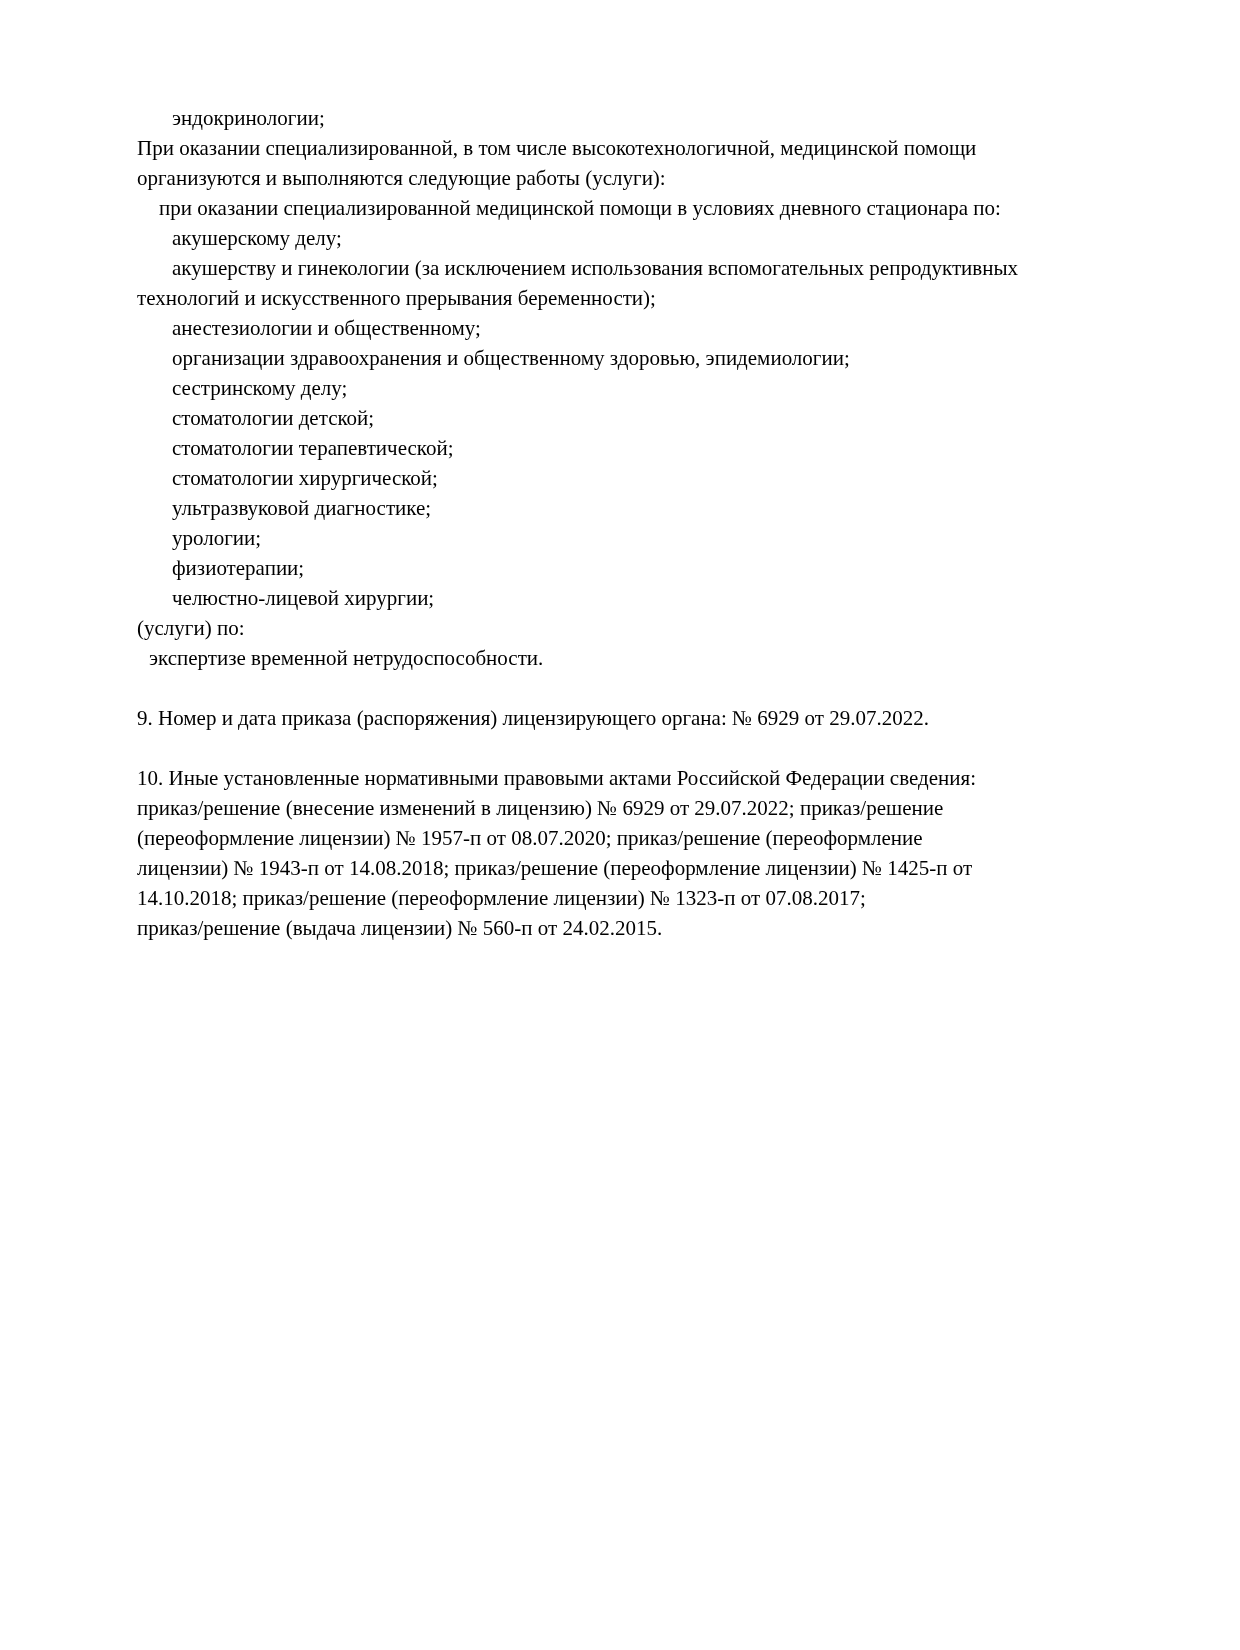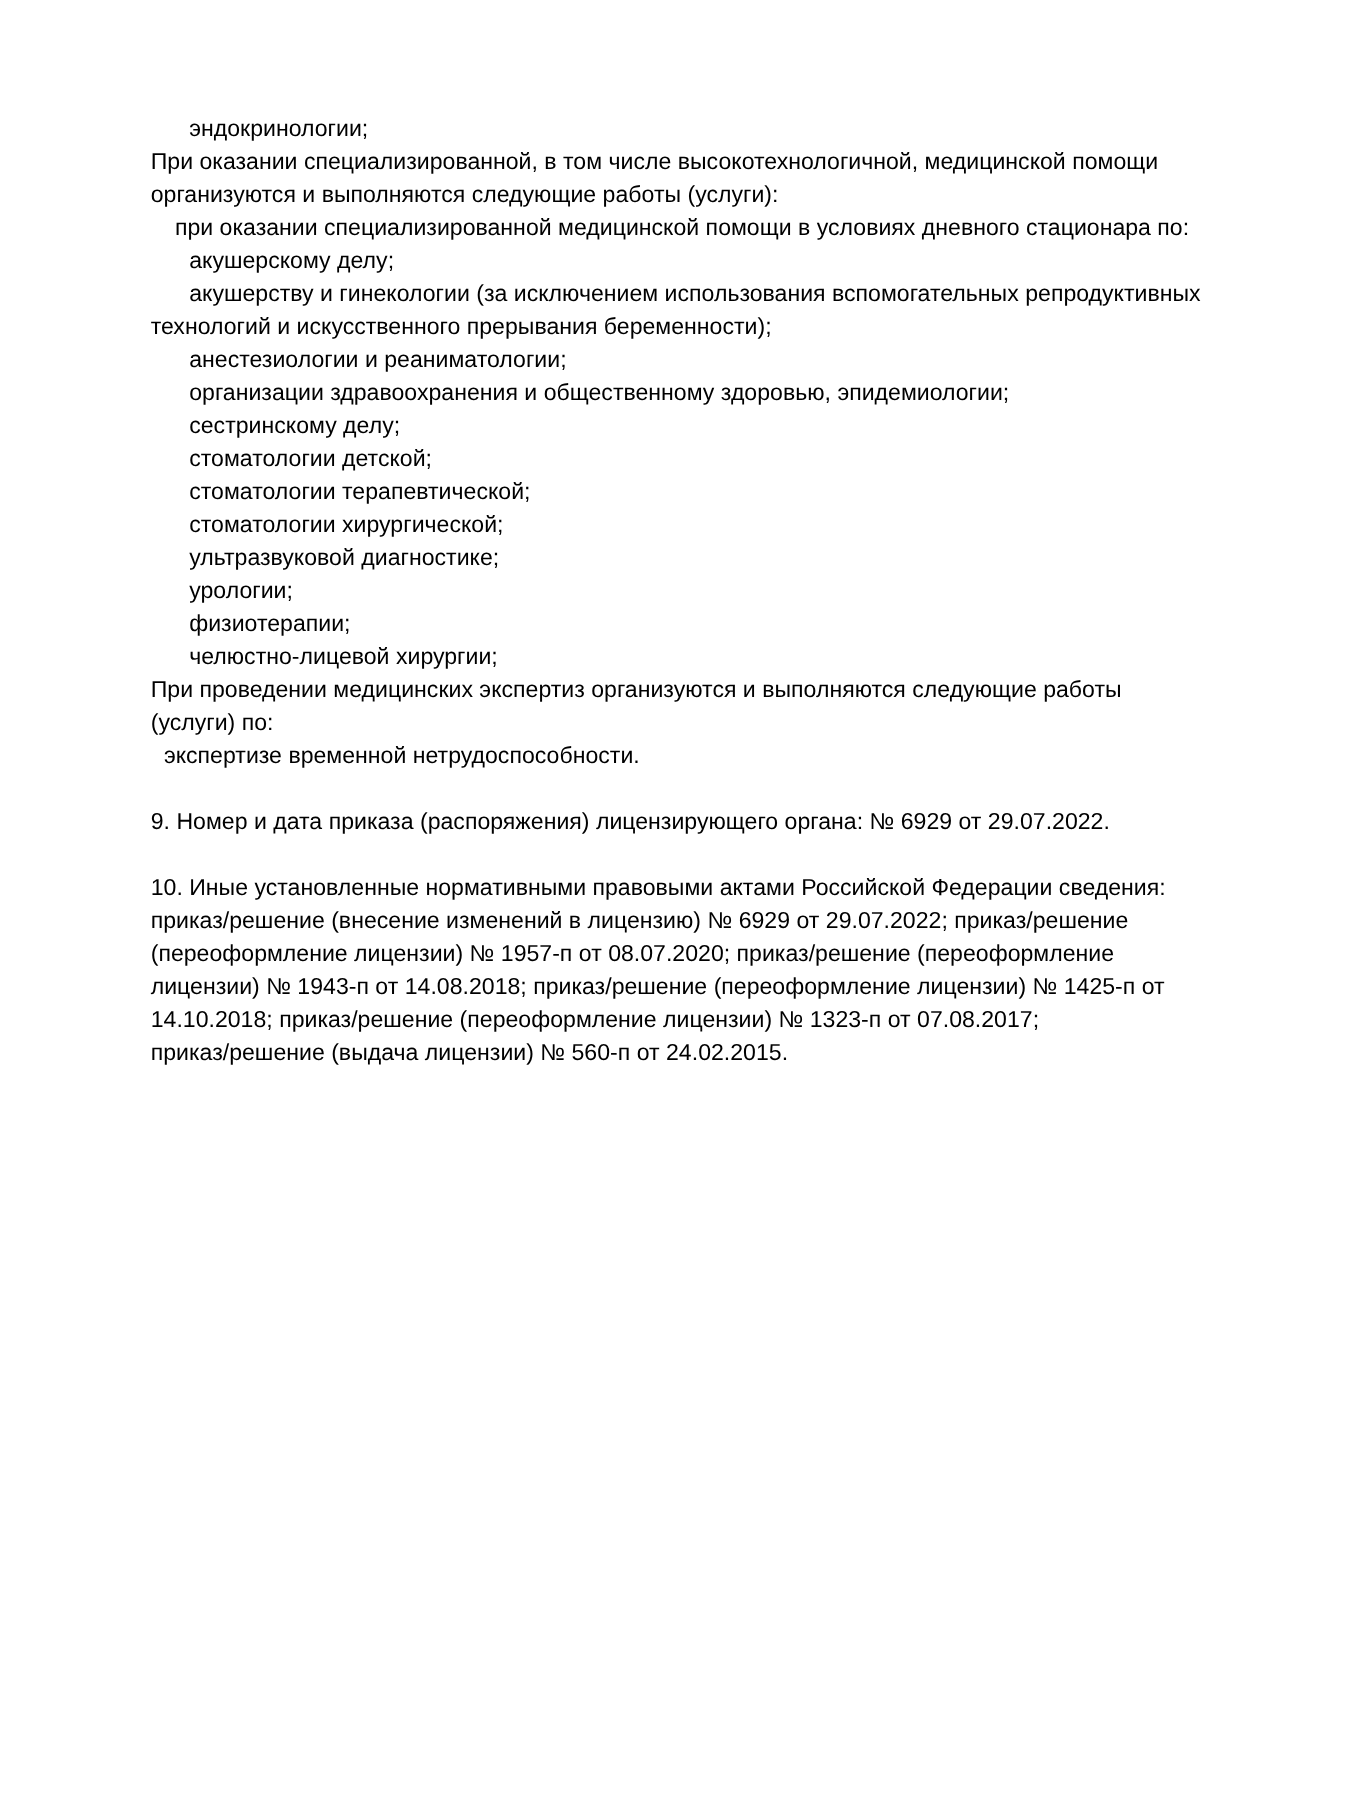--- a/index.html
+++ b/index.html
@@ -19,7 +19,7 @@
     left: 137px;
     top: 103px;
     right: 70px;
-    font-family: Liberation Sans, sans-serif;
+    font-family: Liberation Serif, serif;
     font-size: 21px;
     line-height: 30px;
     color: #000000;

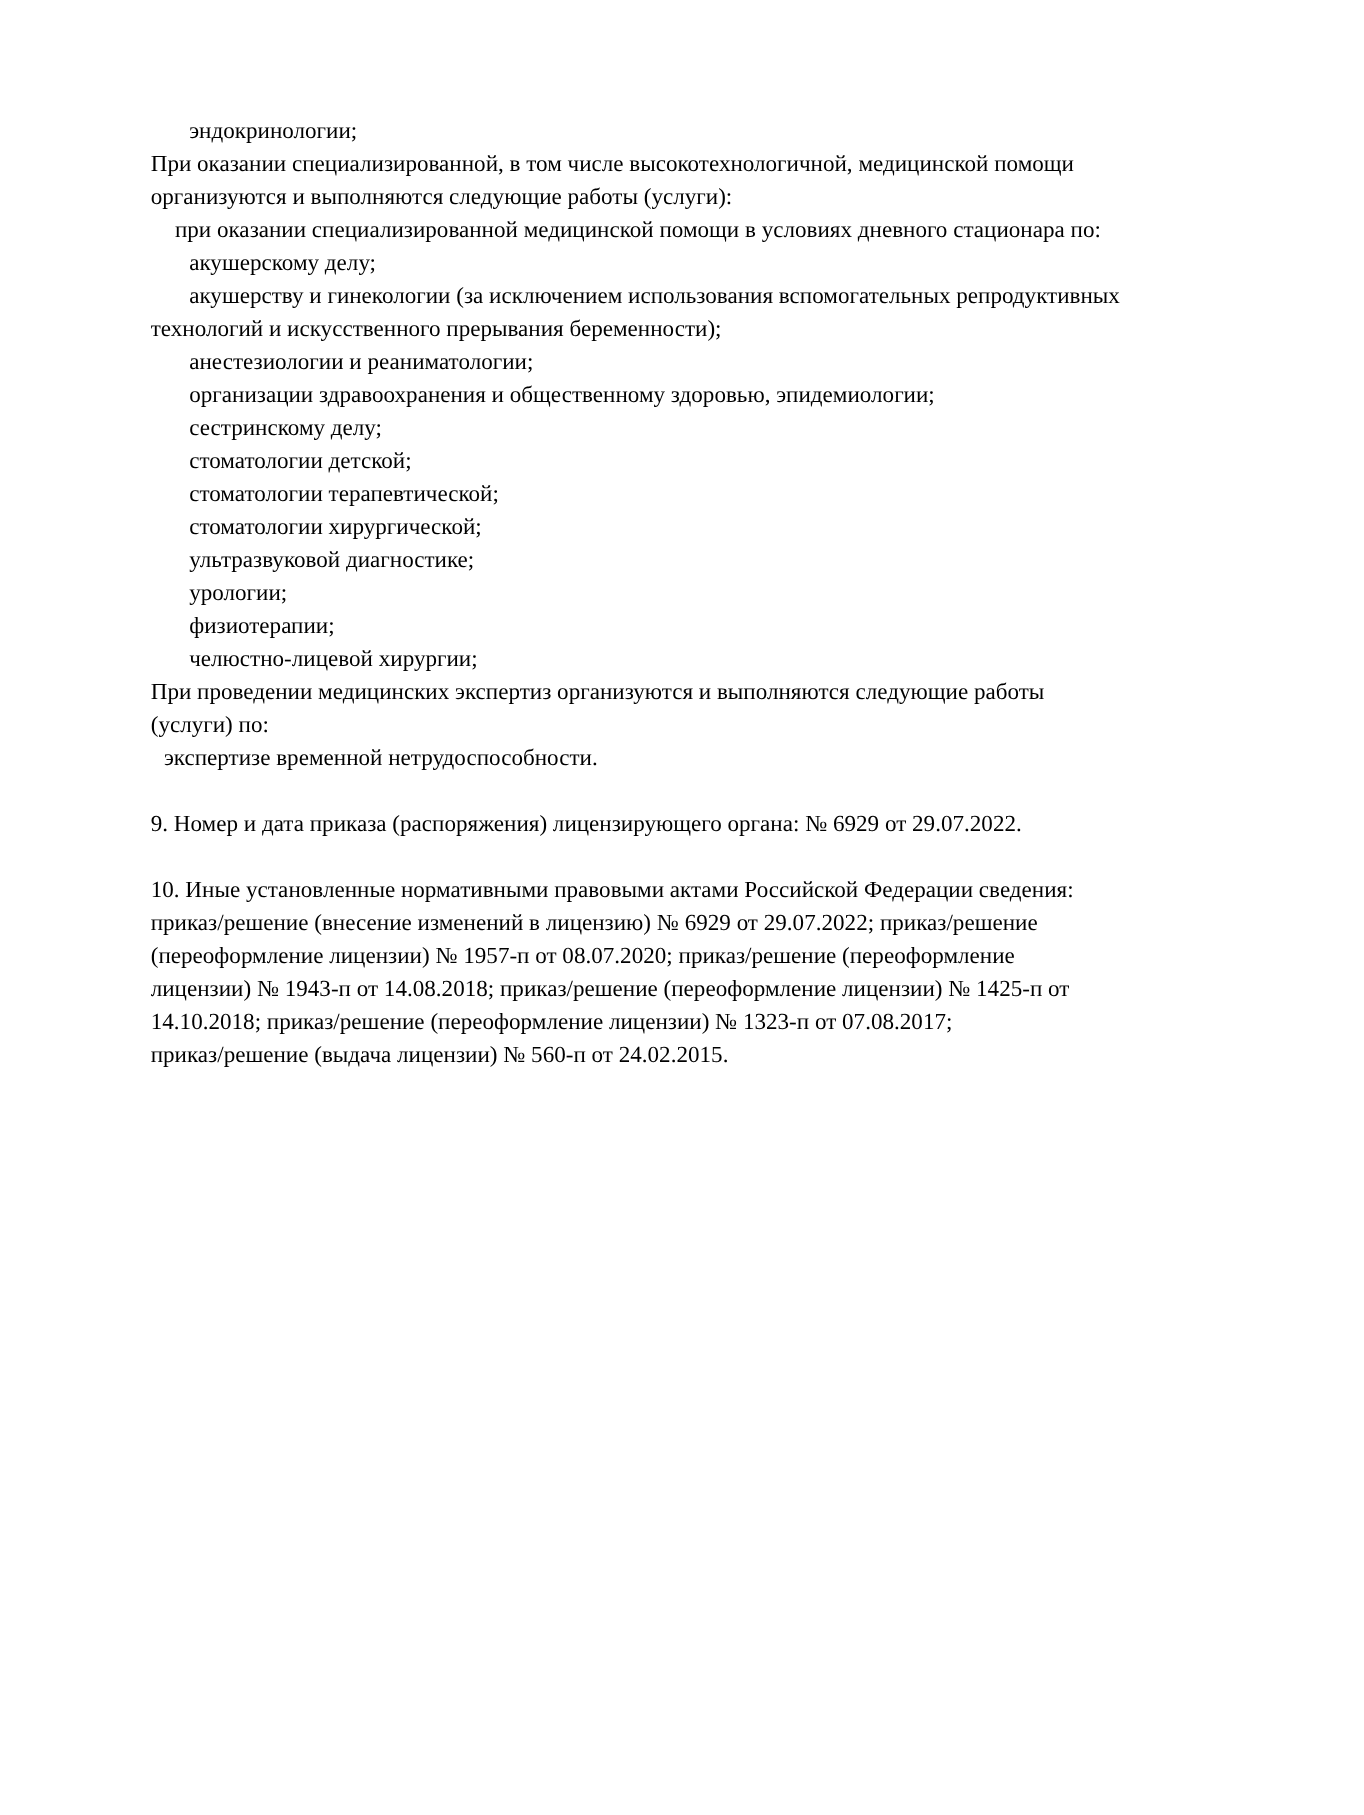--- a/index.html
+++ b/index.html
@@ -44,7 +44,7 @@
     <div class="ln ind-lg">акушерскому делу;</div>
     <div class="ln ind-lg">акушерству и гинекологии (за исключением использования вспомогательных репродуктивных</div>
     <div class="ln">технологий и искусственного прерывания беременности);</div>
-    <div class="ln ind-lg">анестезиологии и реаниматологии;</div>
+    <div class="ln ind-lg">анестезиологии и общественному;</div>
     <div class="ln ind-lg">организации здравоохранения и общественному здоровью, эпидемиологии;</div>
     <div class="ln ind-lg">сестринскому делу;</div>
     <div class="ln ind-lg">стоматологии детской;</div>

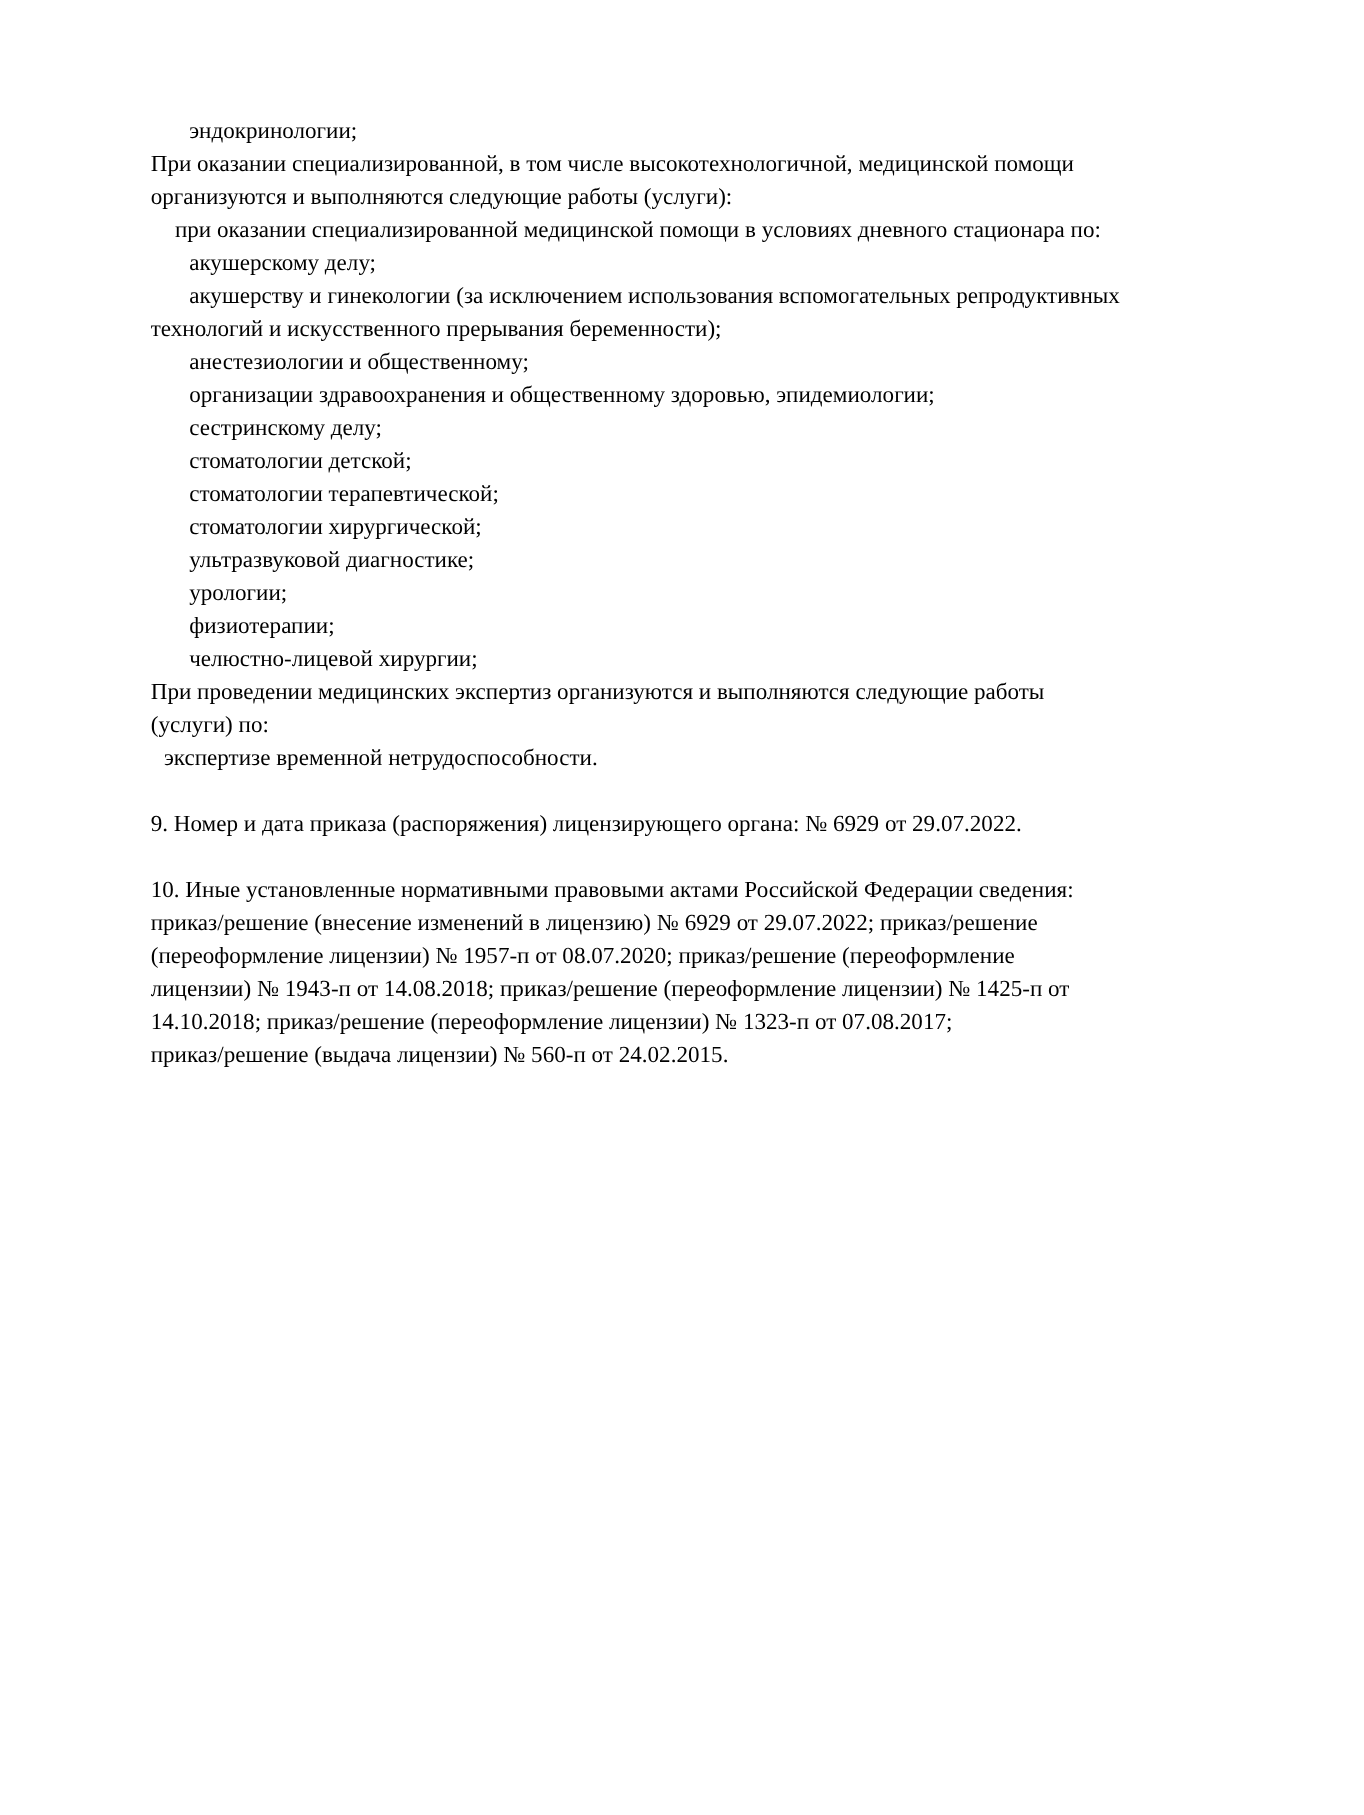--- a/index.html
+++ b/index.html
@@ -54,7 +54,6 @@
     <div class="ln ind-lg">урологии;</div>
     <div class="ln ind-lg">физиотерапии;</div>
     <div class="ln ind-lg">челюстно-лицевой хирургии;</div>
-    <div class="ln">При проведении медицинских экспертиз организуются и выполняются следующие работы</div>
     <div class="ln">(услуги) по:</div>
     <div class="ln ind-sm">экспертизе временной нетрудоспособности.</div>
     <div class="ln"></div>

